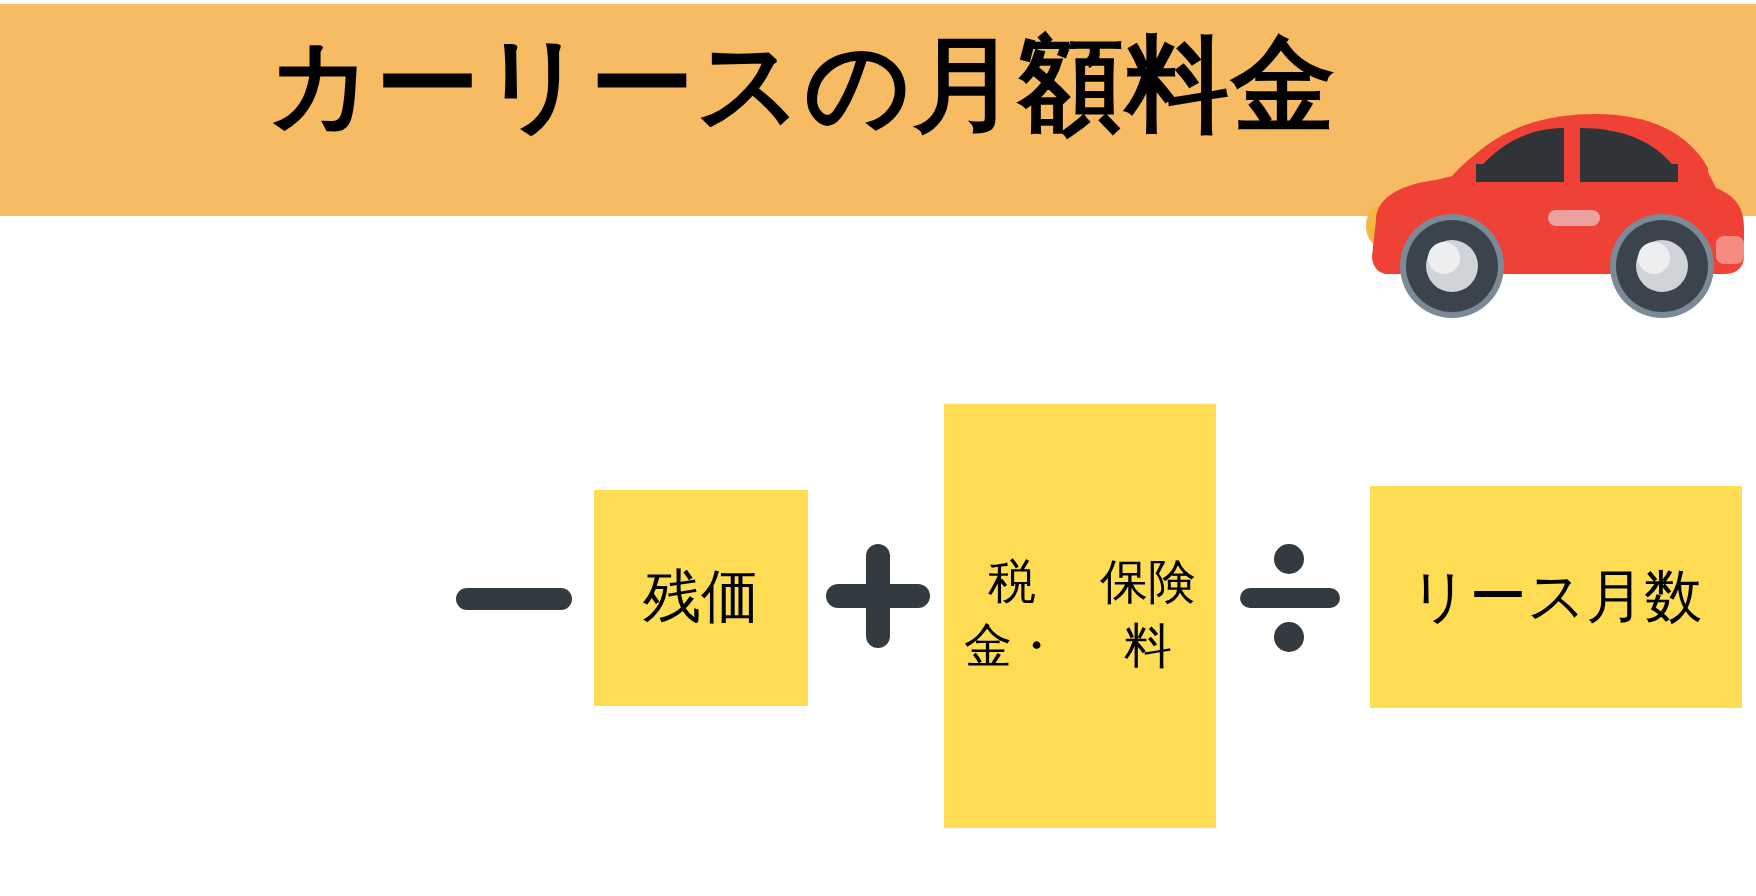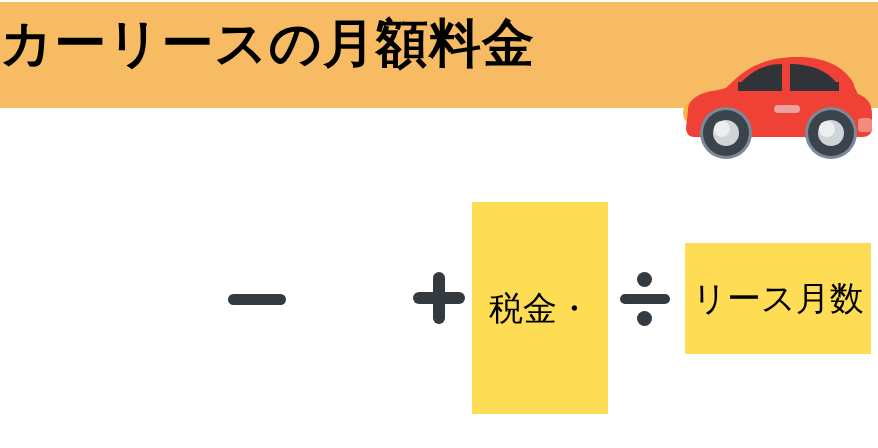--- a/index.html
+++ b/index.html
@@ -27,10 +27,10 @@
 
   #page-title {
     position: absolute;
-    left: 0;
+    left: 16px;
     top: 12px;
     width: 770px;
-    text-align: left;
+    text-align: center;
     font-size: 52px;
     font-weight: 700;
     letter-spacing: 1px;

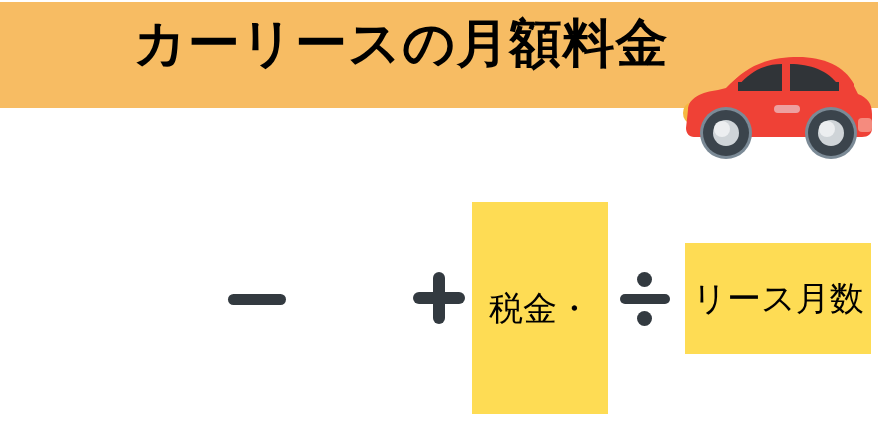--- a/index.html
+++ b/index.html
@@ -221,6 +221,9 @@
 
   <div class="operator" id="operator-minus"></div>
 
+  <div class="formula-box" id="box-residual-value">
+    <span>残価</span>
+  </div>
 
   <div class="operator" id="operator-plus">
     <span class="bar-h"></span>

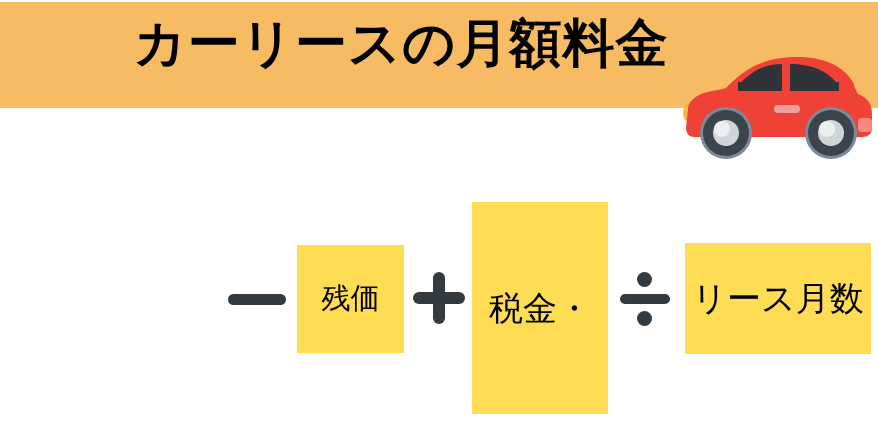--- a/index.html
+++ b/index.html
@@ -90,7 +90,7 @@
     top: 12px;
     width: 136px;
     height: 212px;
-    font-size: 34px;
+    font-size: 24px;
     line-height: 1.32;
     text-align: center;
     flex-direction: row;

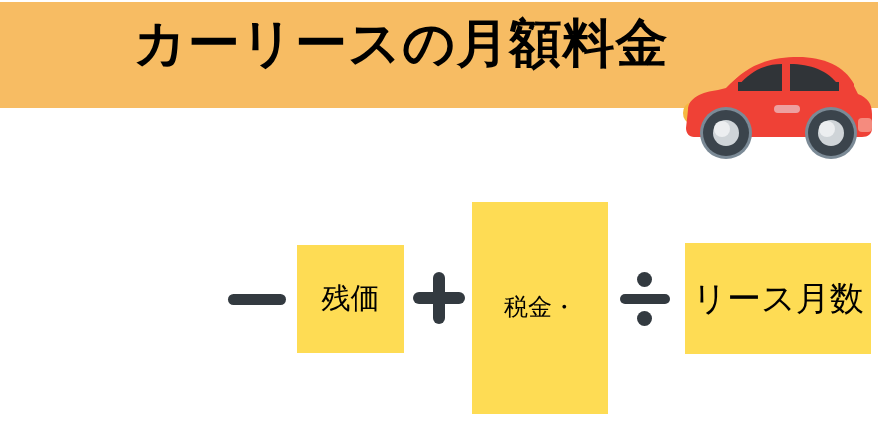--- a/index.html
+++ b/index.html
@@ -232,6 +232,7 @@
 
   <div class="formula-box" id="box-tax-insurance">
     <span>税金・</span>
+    <span>保険料</span>
   </div>
 
   <div class="operator" id="operator-divide">

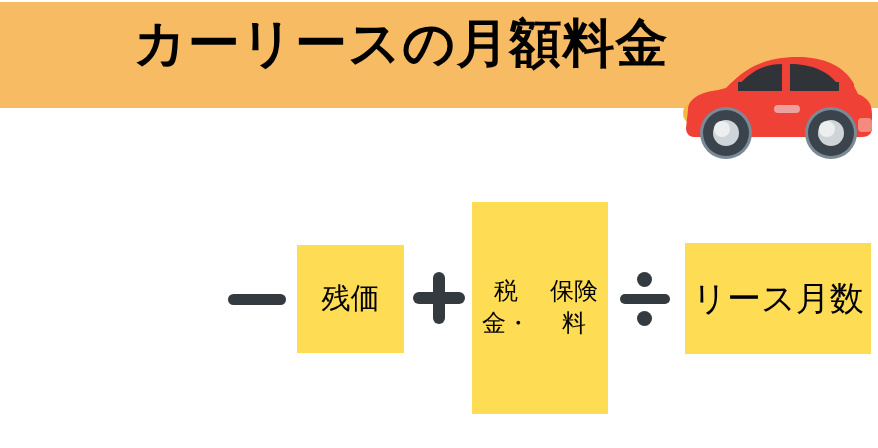--- a/index.html
+++ b/index.html
@@ -101,7 +101,7 @@
     top: 53px;
     width: 186px;
     height: 111px;
-    font-size: 34px;
+    font-size: 29px;
   }
 
   

